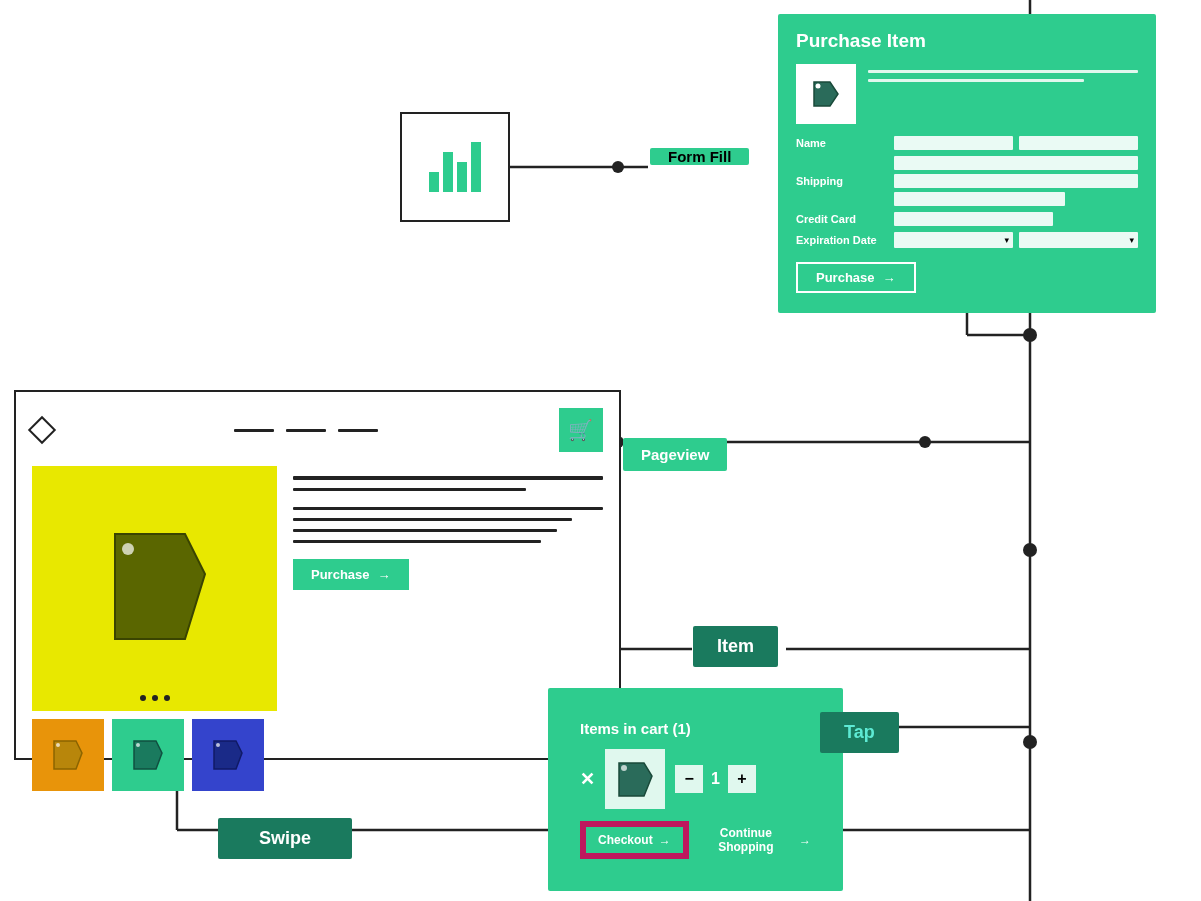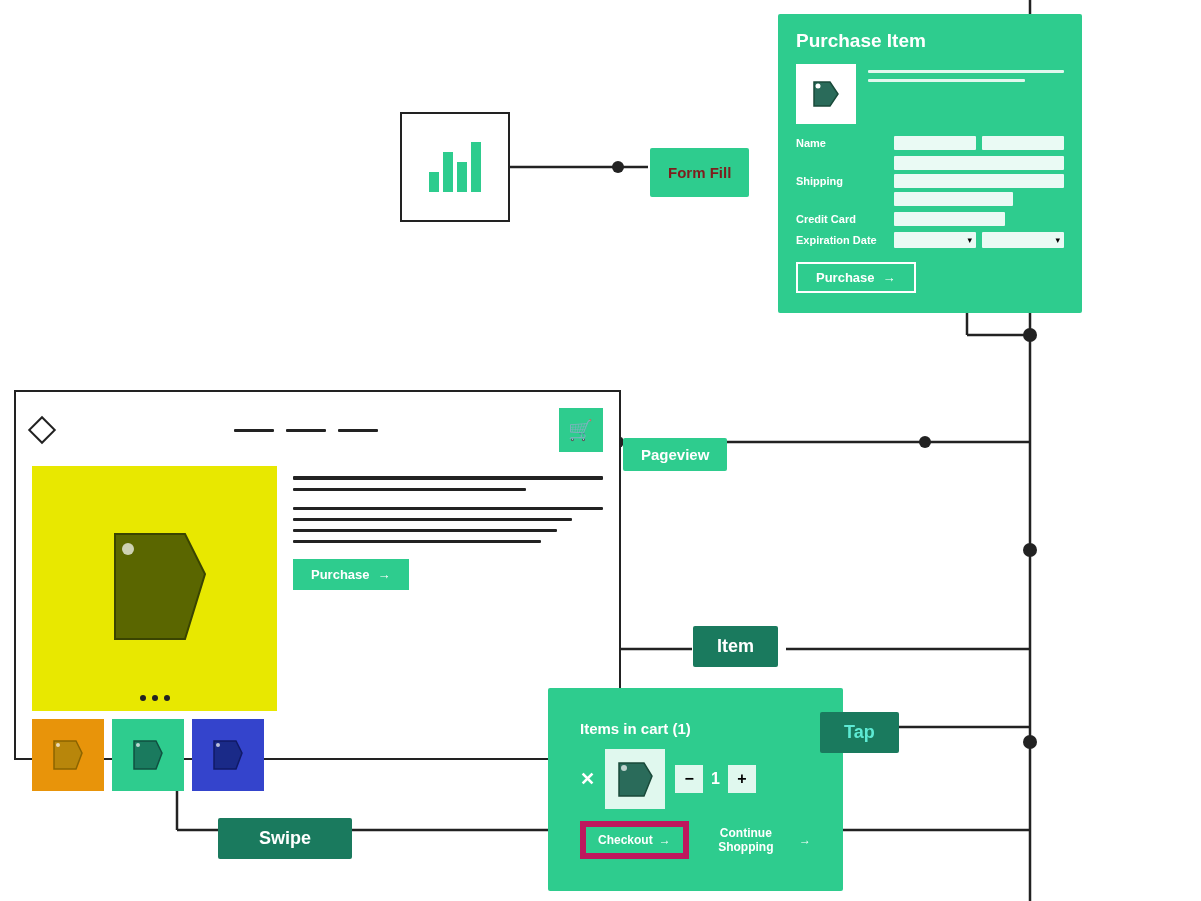--- a/index.html
+++ b/index.html
@@ -68,7 +68,7 @@
     .purchase-card {
       left: 778px;
       top: 14px;
-      width: 304px;
+      width: 378px;
       background: #2ecc8e;
       padding: 16px 18px 20px;
       border-radius: 2px;

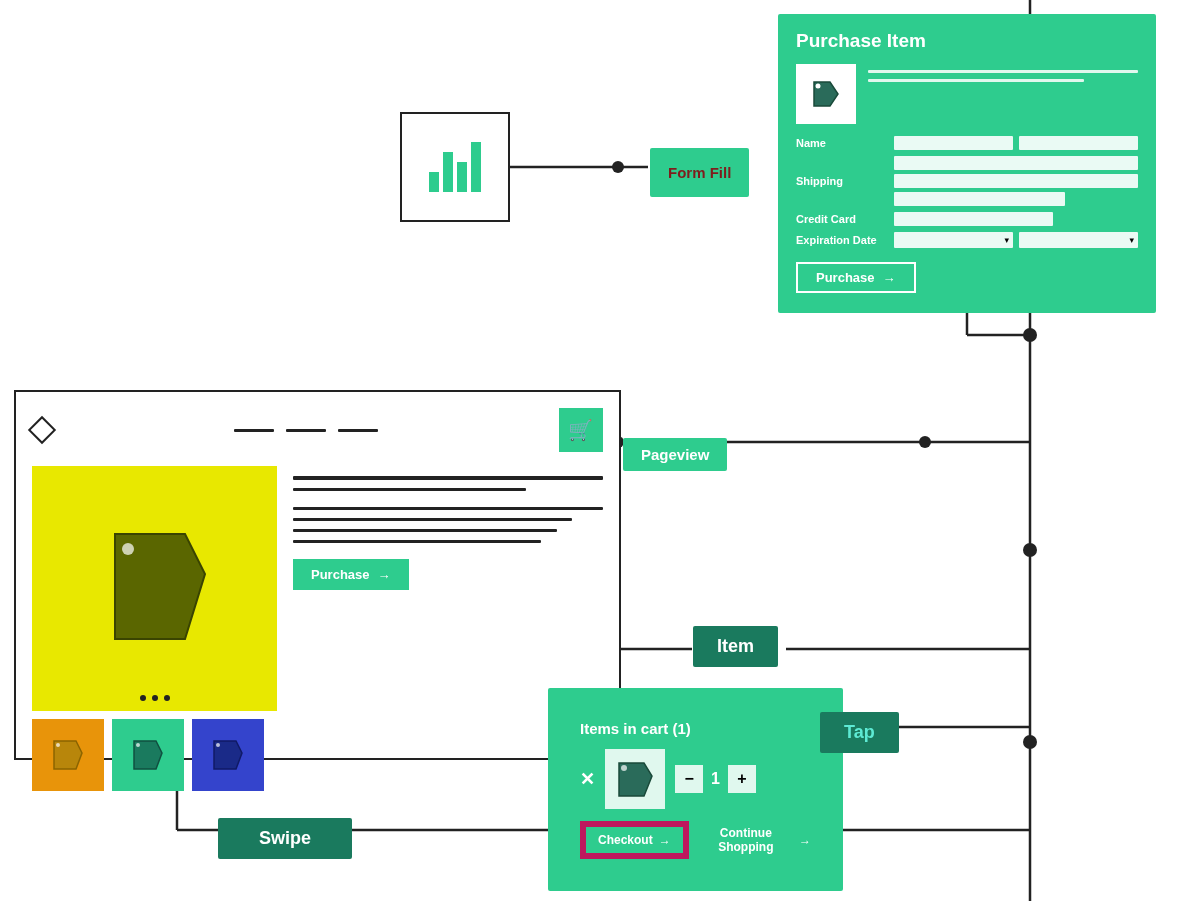--- a/index.html
+++ b/index.html
@@ -57,10 +57,10 @@
       left: 650px;
       top: 148px;
       background: #2ecc8e;
-      color: #7f1d1d;
+      color: #000000;
       font-weight: bold;
       font-size: 15px;
-      padding: 16px 18px;
+      padding: 0 18px;
       border-radius: 2px;
     }
 

